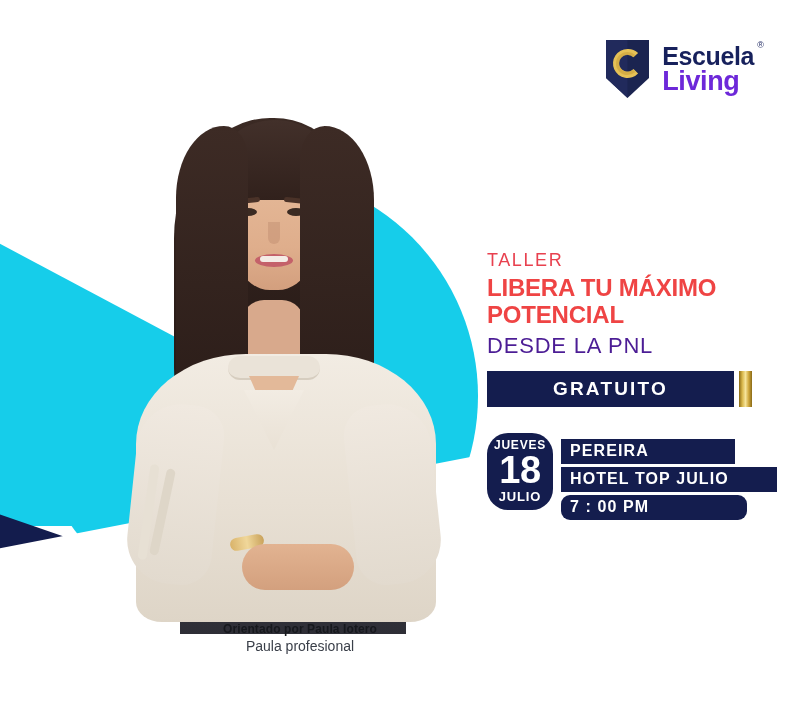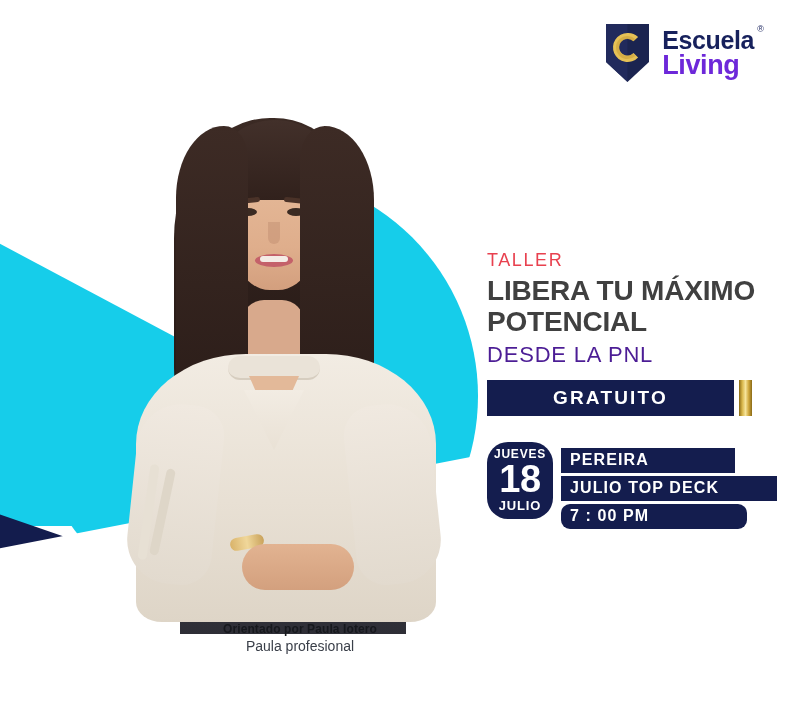--- a/index.html
+++ b/index.html
@@ -318,7 +318,7 @@
   .logo {
     position: absolute;
     right: 46px;
-    top: 22px;
+    top: 38px;
     display: flex;
     align-items: center;
     gap: 11px;

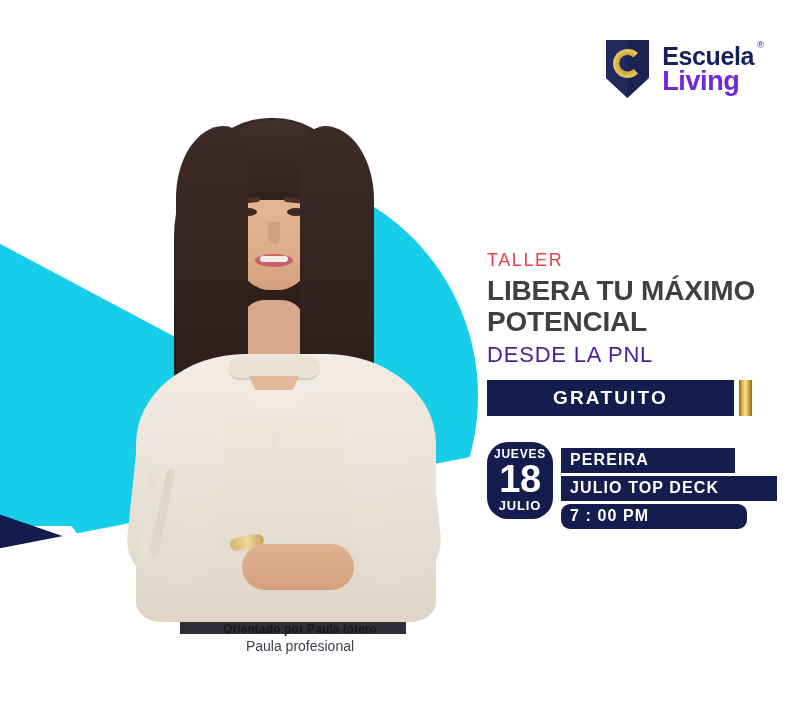--- a/index.html
+++ b/index.html
@@ -365,9 +365,9 @@
     margin: 0 0 4px 0;
   }
   .headline {
-    font-size: 28px;
-    font-weight: bold;
-    color: #404040;
+    font-size: 24px;
+    font-weight: bold;
+    color: #ef4444;
     letter-spacing: -0.2px;
     line-height: 1.11;
     margin: 0;

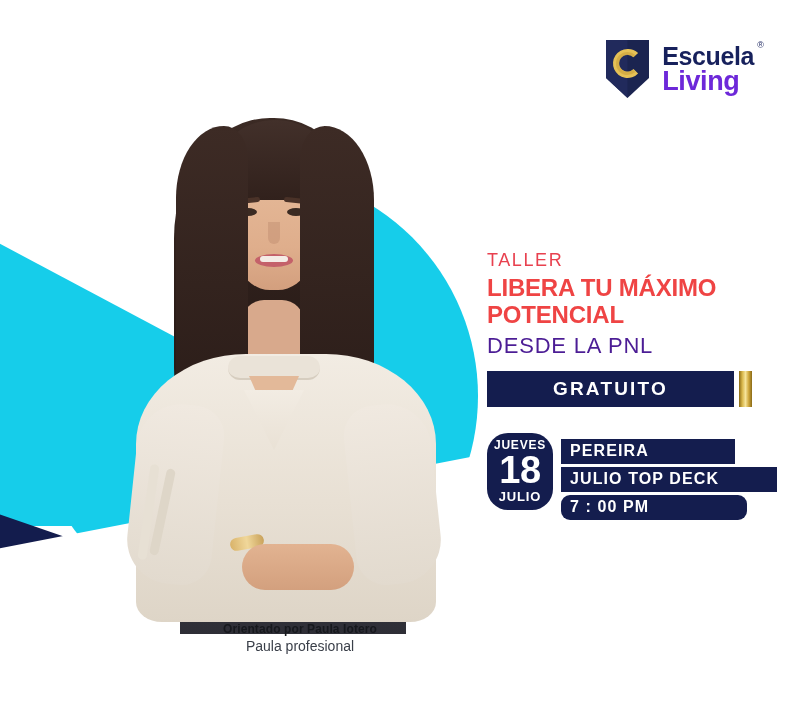--- a/index.html
+++ b/index.html
@@ -558,7 +558,7 @@
       </div>
       <div class="venue-stack">
         <span class="venue-bar city">PEREIRA</span>
-        <span class="venue-bar place">JULIO TOP DECK</span>
+        <span class="venue-bar place">HOTEL TOP JULIO</span>
         <span class="venue-bar time">7 : 00 PM</span>
       </div>
     </div>

